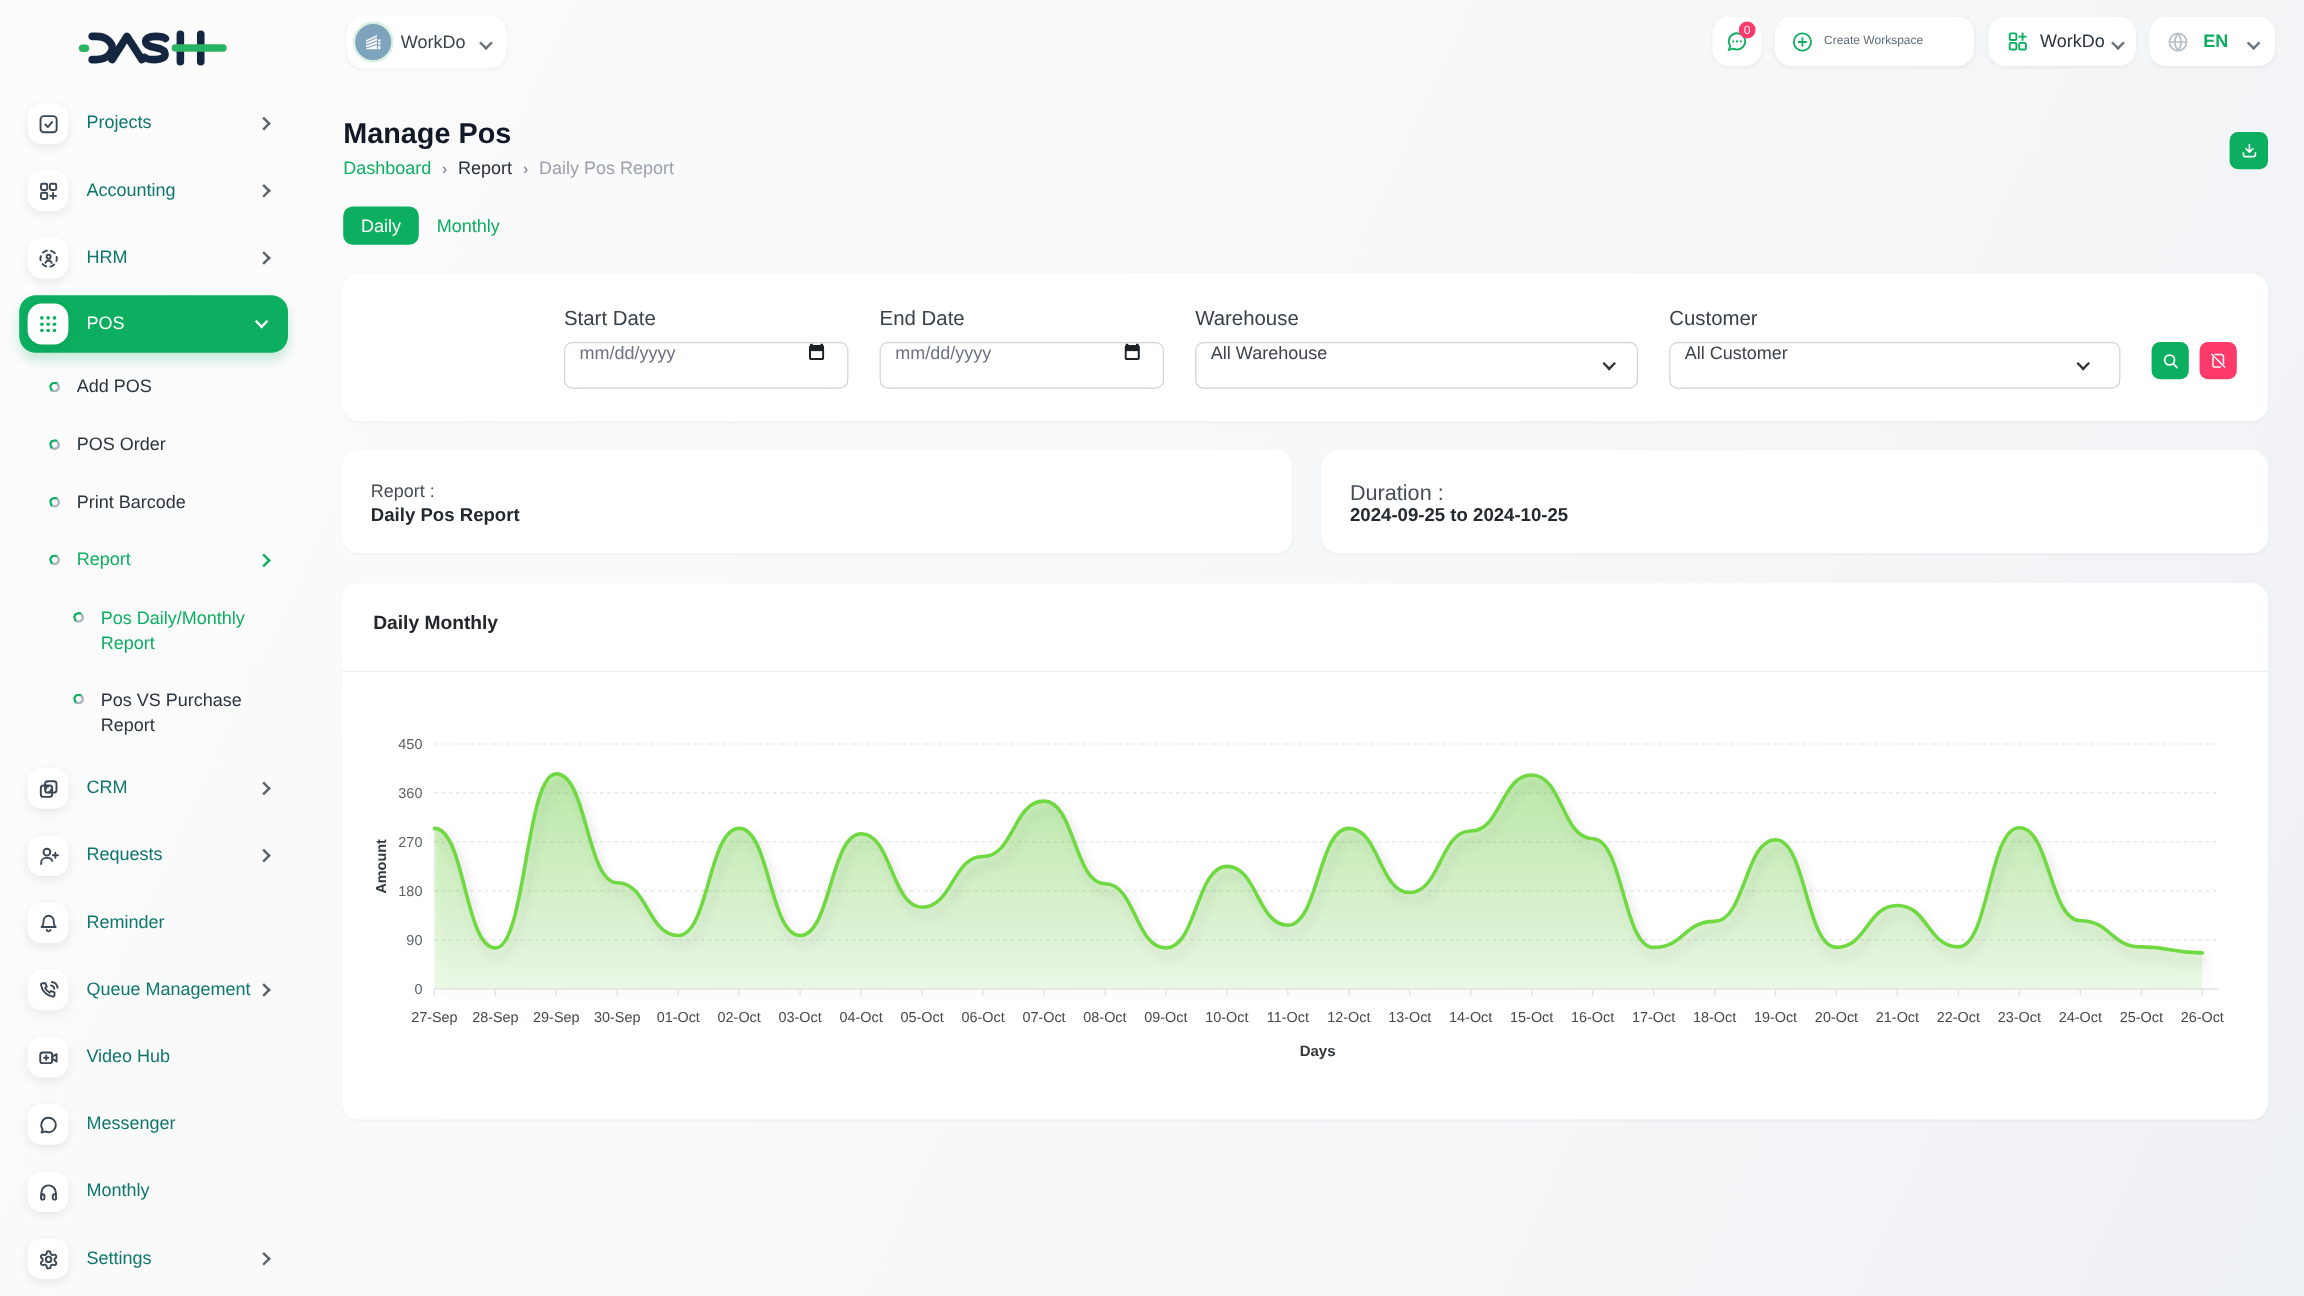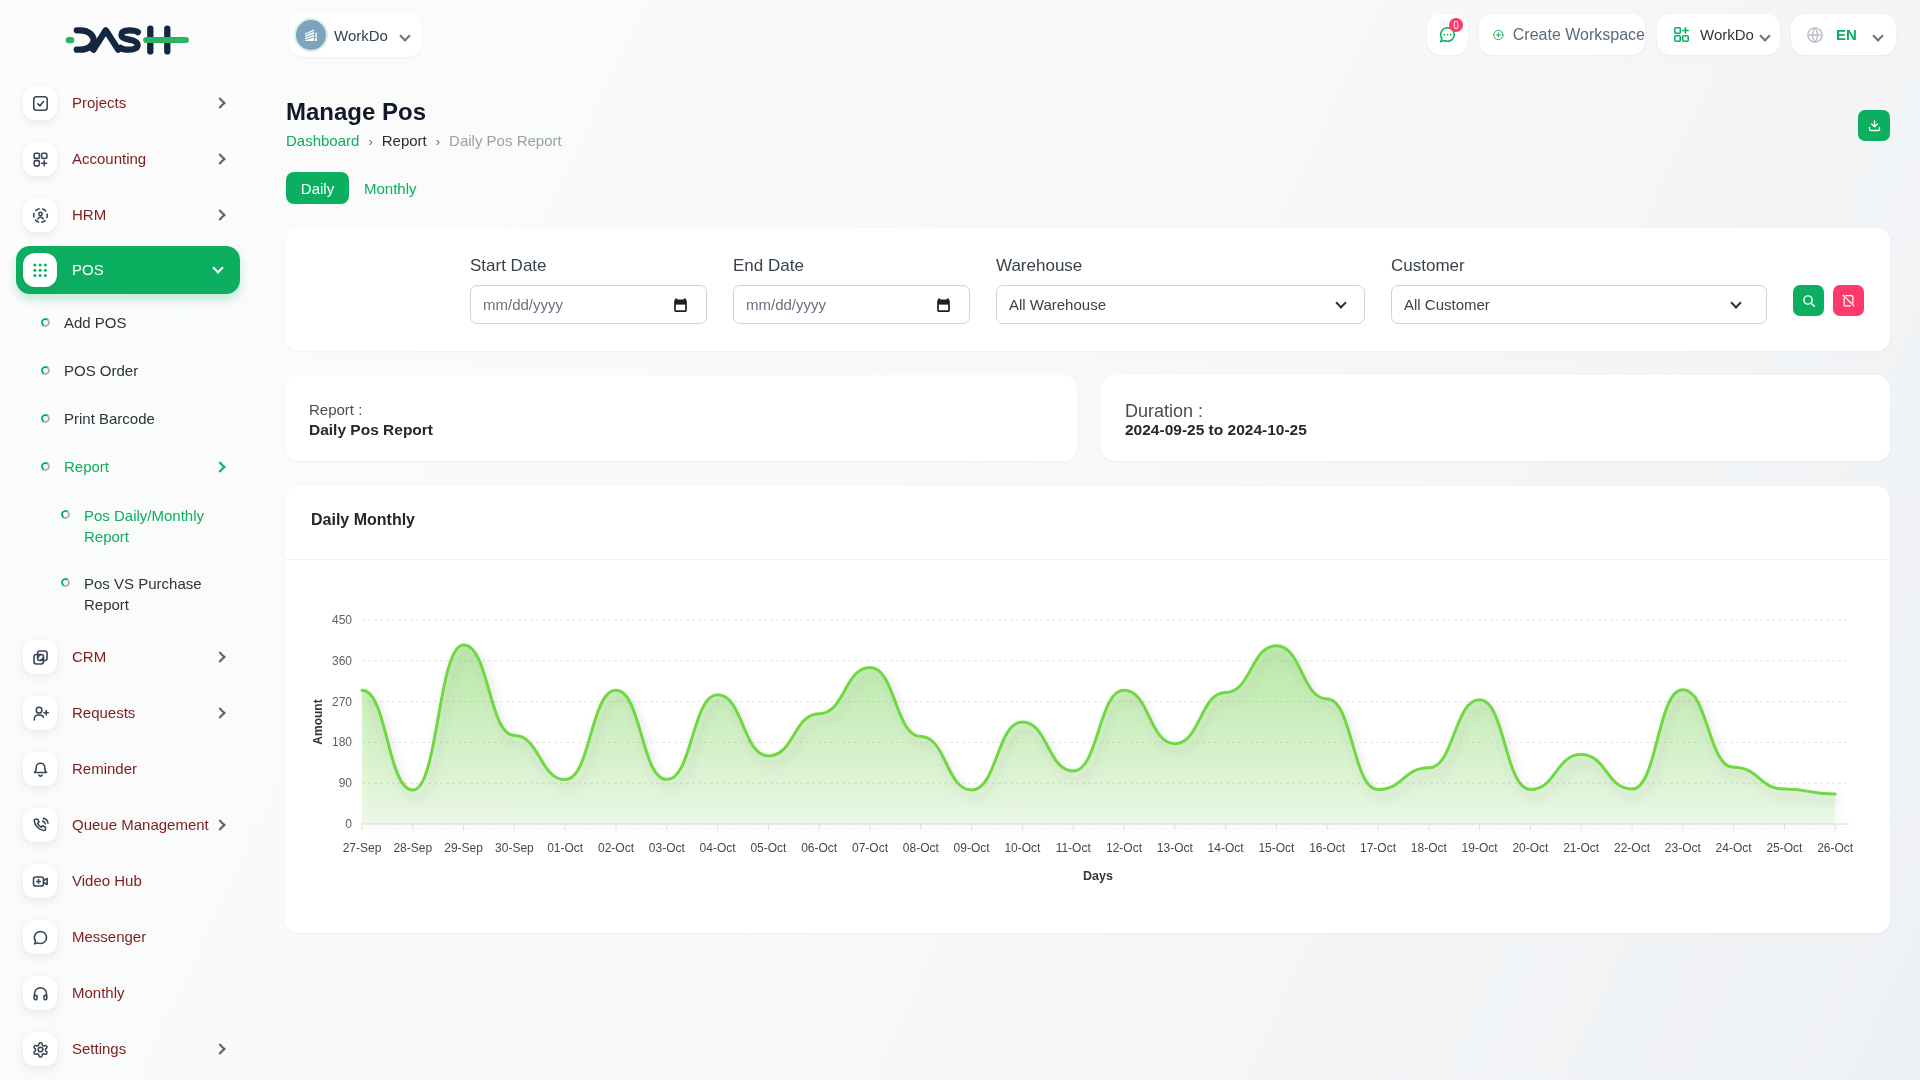--- a/index.html
+++ b/index.html
@@ -180,7 +180,7 @@
       <circle cx="12" cy="12" r="8.6"></circle>
       <path d="M12 8.2v7.6M8.2 12h7.6"></path>
     </svg>
-<span style="font-size:16px;color:#5d6b77;margin-left:8px">Create Workspace</span>
+<span style="font-size:10px;color:#5d6b77;margin-left:8px">Create Workspace</span>
 </div>
 <div class="pill" style="left:1657px;top:14px;width:123px;height:41px;padding-left:15px">
 <svg width="19" height="19" viewBox="0 0 24 24" fill="none" stroke="#0CAF60" stroke-width="2" stroke-linecap="round">

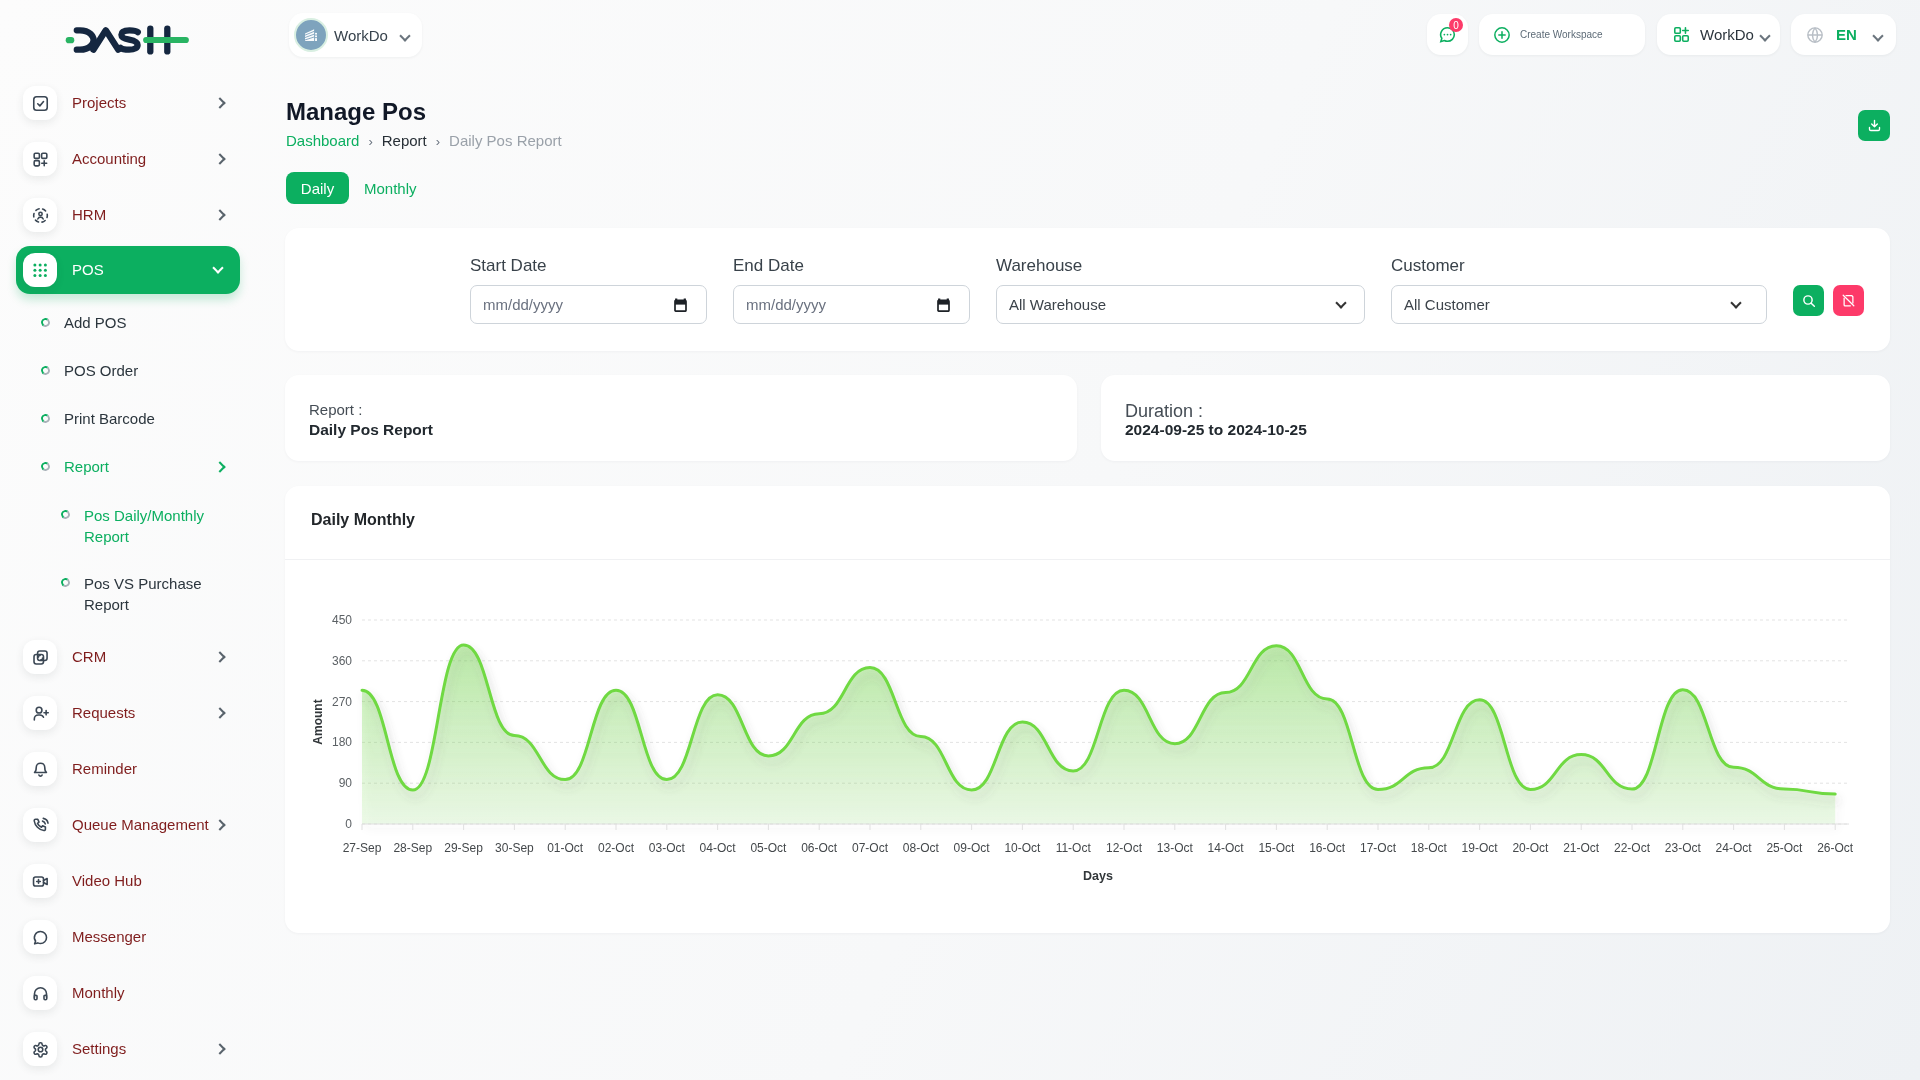--- a/index.html
+++ b/index.html
@@ -9,7 +9,7 @@
 .abs{position:absolute}
 .card{position:absolute;background:#fff;border-radius:14px;box-shadow:0 1px 3px rgba(20,30,40,0.04)}
 .ibox{position:absolute;width:34px;height:34px;background:#fff;border-radius:12px;box-shadow:0 3px 8px rgba(40,50,60,0.09);display:flex;align-items:center;justify-content:center}
-.nlab{position:absolute;left:72px;font-size:15px;color:#7f1d1d;line-height:20px}
+.nlab{position:absolute;left:72px;font-size:15px;color:#0f766e;line-height:20px}
 .chev{position:absolute;width:8px;height:8px;border-right:2px solid #59636c;border-bottom:2px solid #59636c;transform:rotate(-45deg)}
 .bullet{position:absolute;width:9px;height:9px;border-radius:50%;border:2px solid #a9b2b9;border-top-color:#0CAF60;border-left-color:#0CAF60;transform:rotate(-10deg)}
 .pill{position:absolute;background:#fff;border-radius:14px;box-shadow:0 1px 3px rgba(20,30,40,0.05);display:flex;align-items:center;white-space:nowrap}

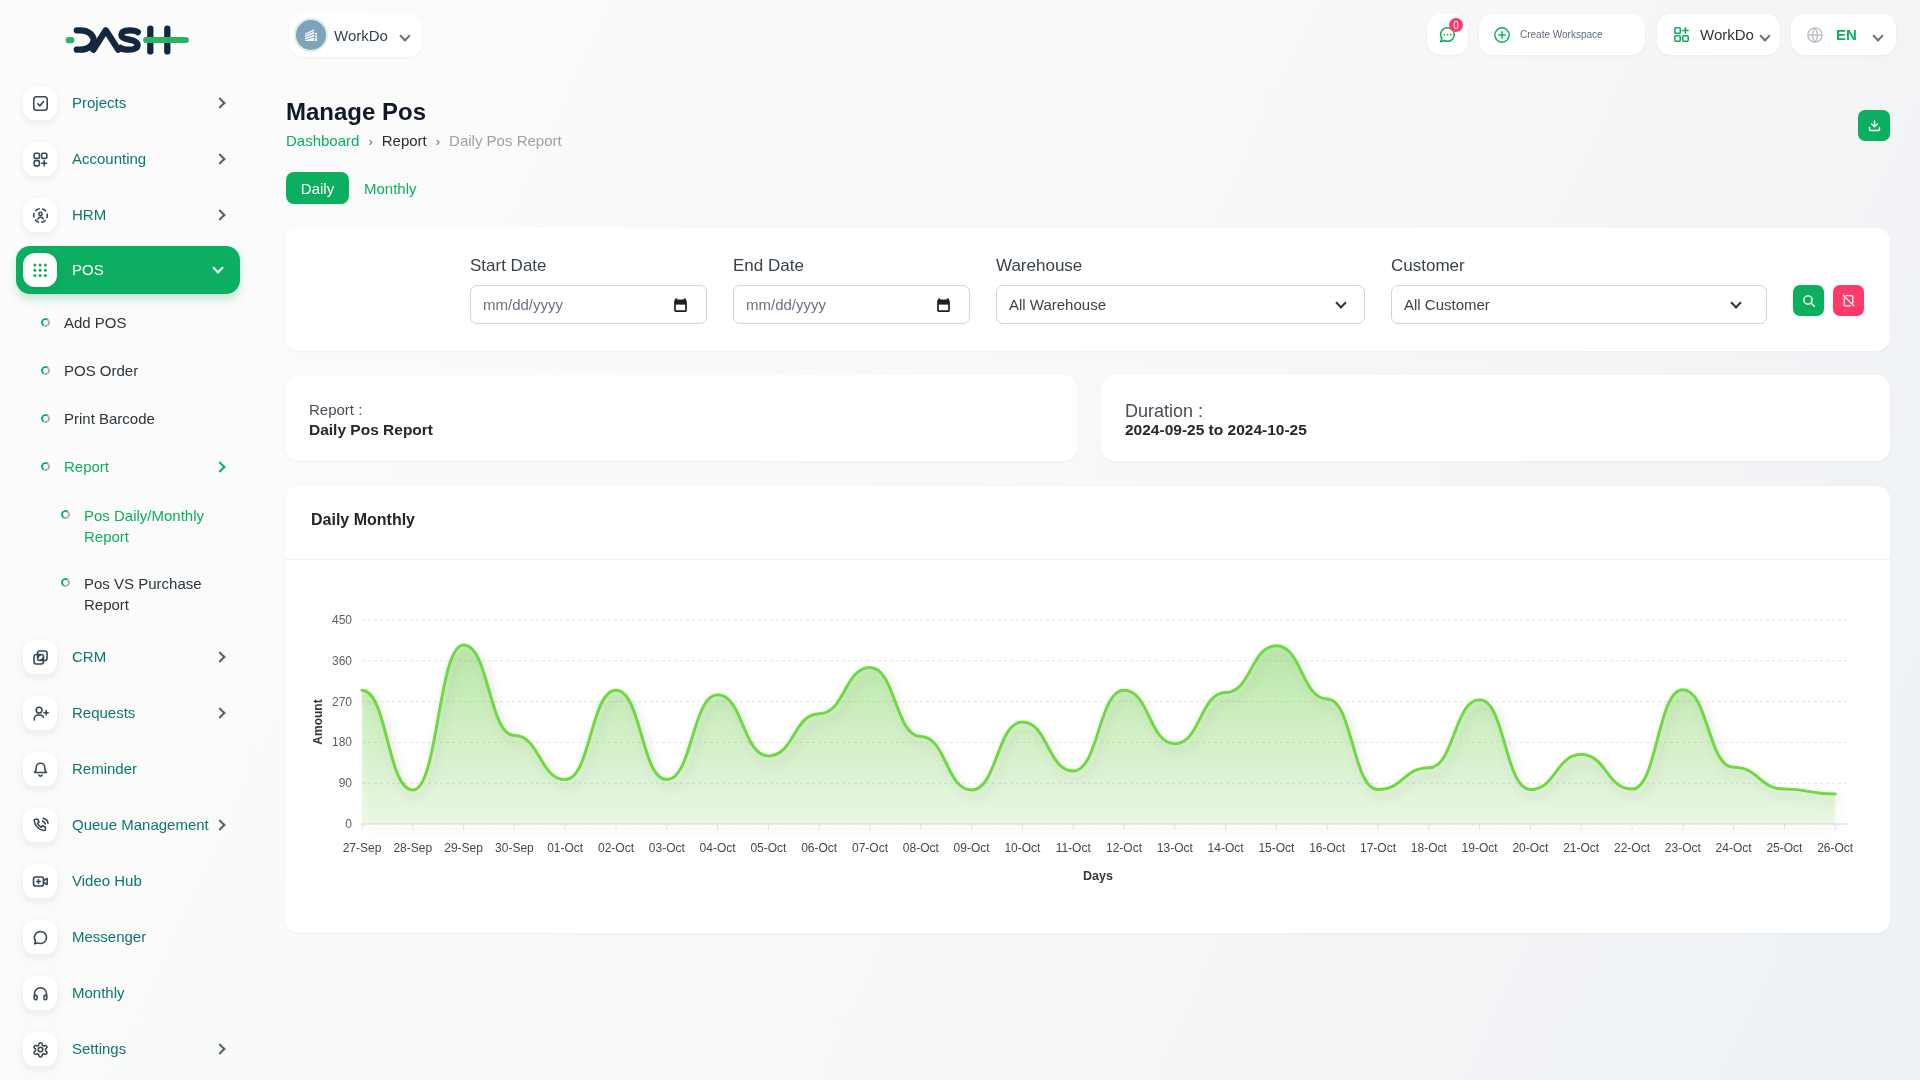--- a/index.html
+++ b/index.html
@@ -13,7 +13,7 @@
 .chev{position:absolute;width:8px;height:8px;border-right:2px solid #59636c;border-bottom:2px solid #59636c;transform:rotate(-45deg)}
 .bullet{position:absolute;width:9px;height:9px;border-radius:50%;border:2px solid #a9b2b9;border-top-color:#0CAF60;border-left-color:#0CAF60;transform:rotate(-10deg)}
 .pill{position:absolute;background:#fff;border-radius:14px;box-shadow:0 1px 3px rgba(20,30,40,0.05);display:flex;align-items:center;white-space:nowrap}
-.inp{position:absolute;height:39px;background:#fff;border:1px solid #ced4da;border-radius:7px;font-size:15px;color:#6b7280;display:flex;align-items:center;padding:0 12px}
+.inp{position:absolute;height:39px;background:#fff;border:1px solid #ced4da;border-radius:7px;font-size:15px;color:#6b7280;display:flex;align-items:flex-start;padding:0 12px}
 .flab{position:absolute;font-size:17px;color:#39424a}
 svg{display:block}
 </style>

